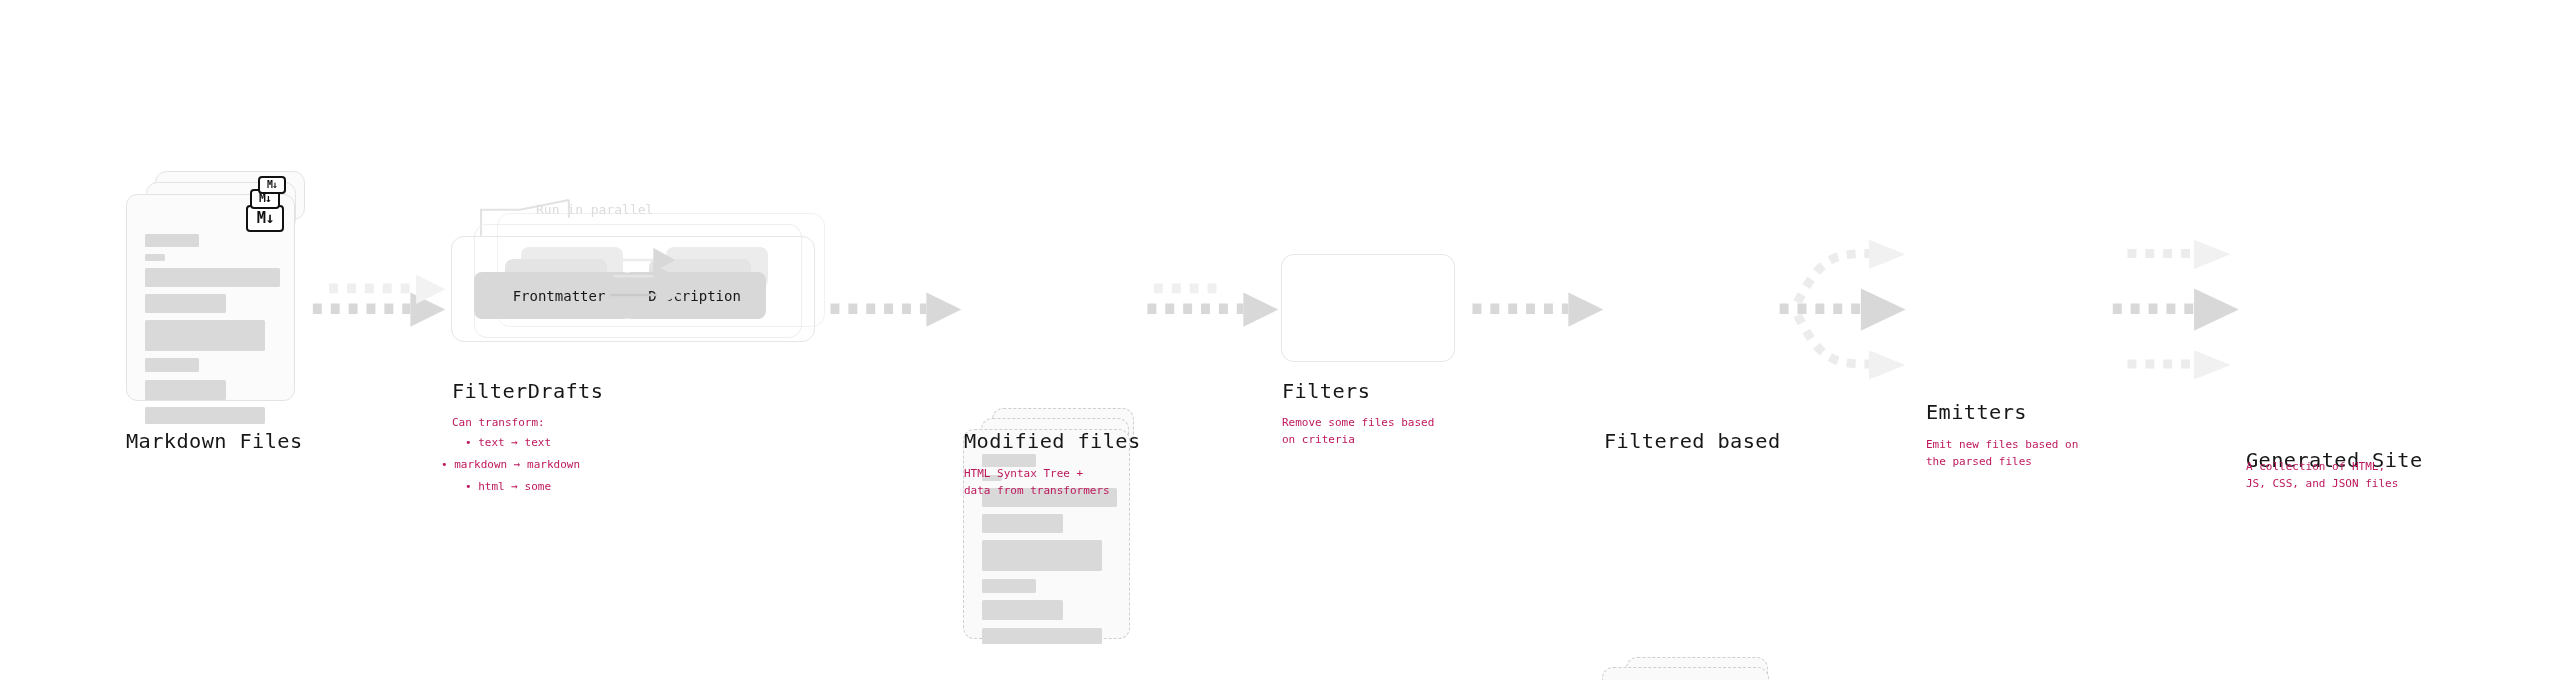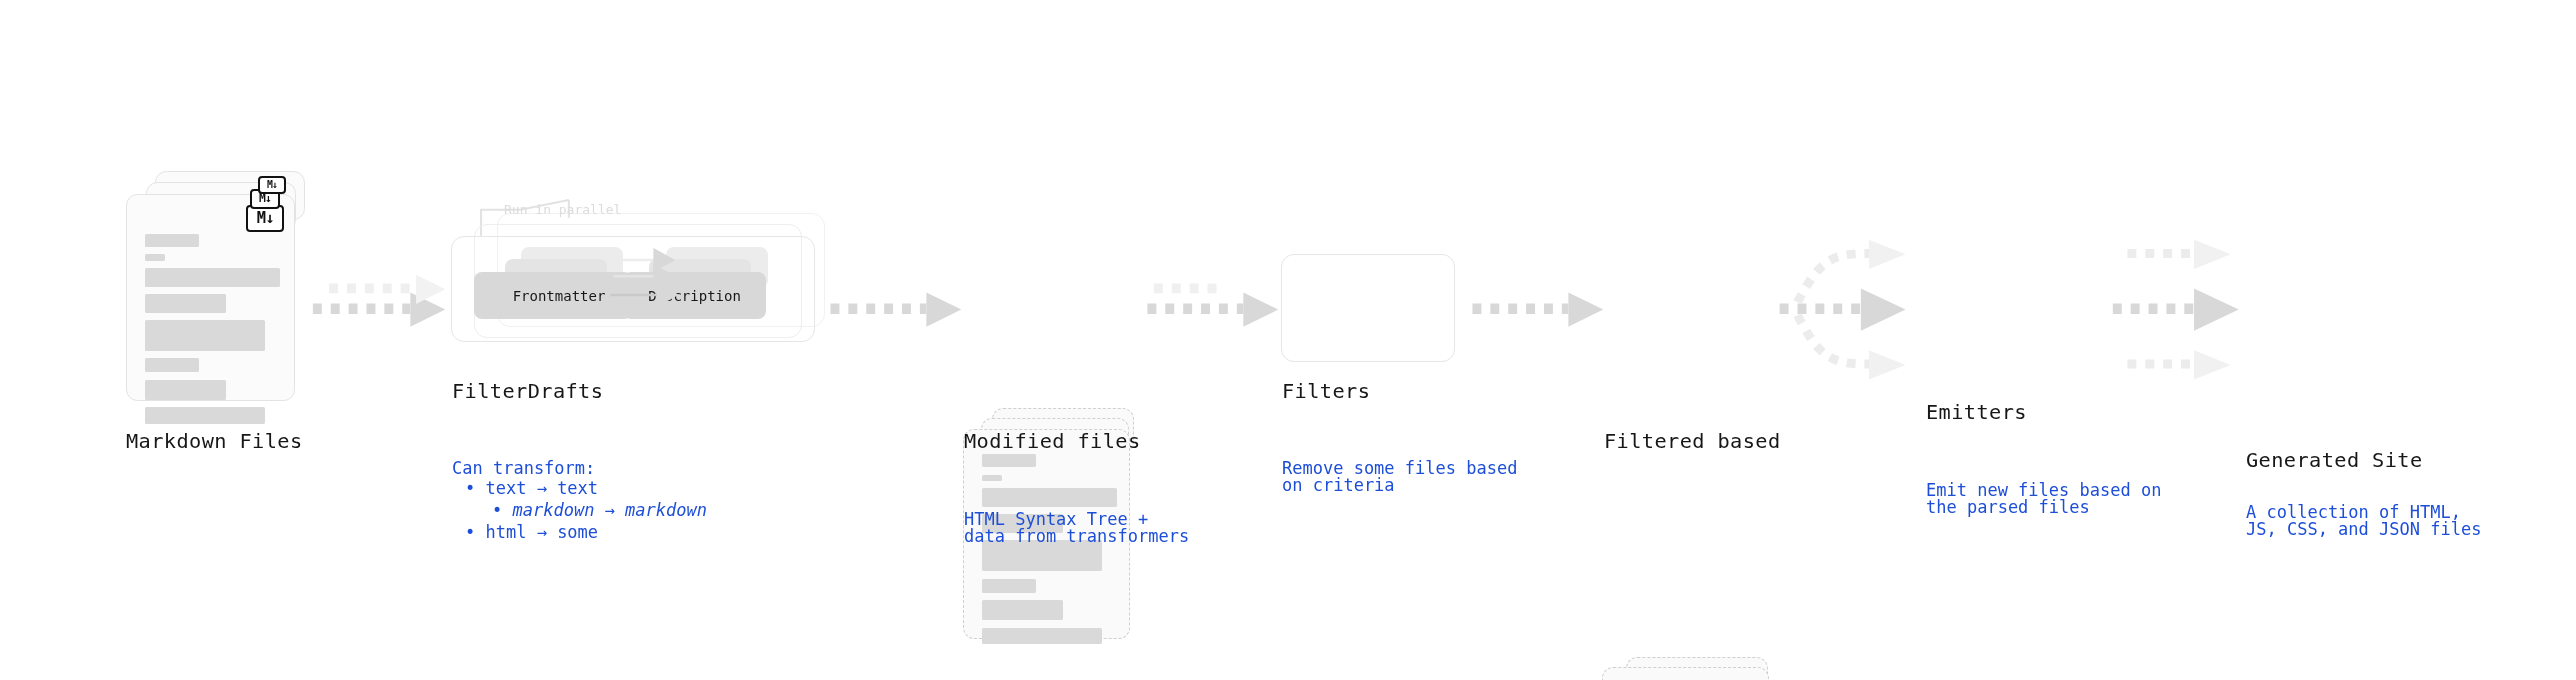--- a/index.html
+++ b/index.html
@@ -193,7 +193,7 @@
       <line x1="196" y1="101" x2="256" y2="101" stroke="#c9c9c9" stroke-width="3" marker-end="url(#ahead)"></line>
     </svg>
   </div>
-  <div class="runlabel" style="left:504px;top:202px;">Run in parallel</div>
+  <div class="runlabel" style="left:536px;top:202px;">Run in parallel</div>
 
   <div class="cap-title" style="left:452px;top:379px;">FilterDrafts</div>
   <div class="cap-sub" style="left:452px;top:414px;">Can transform:</div>

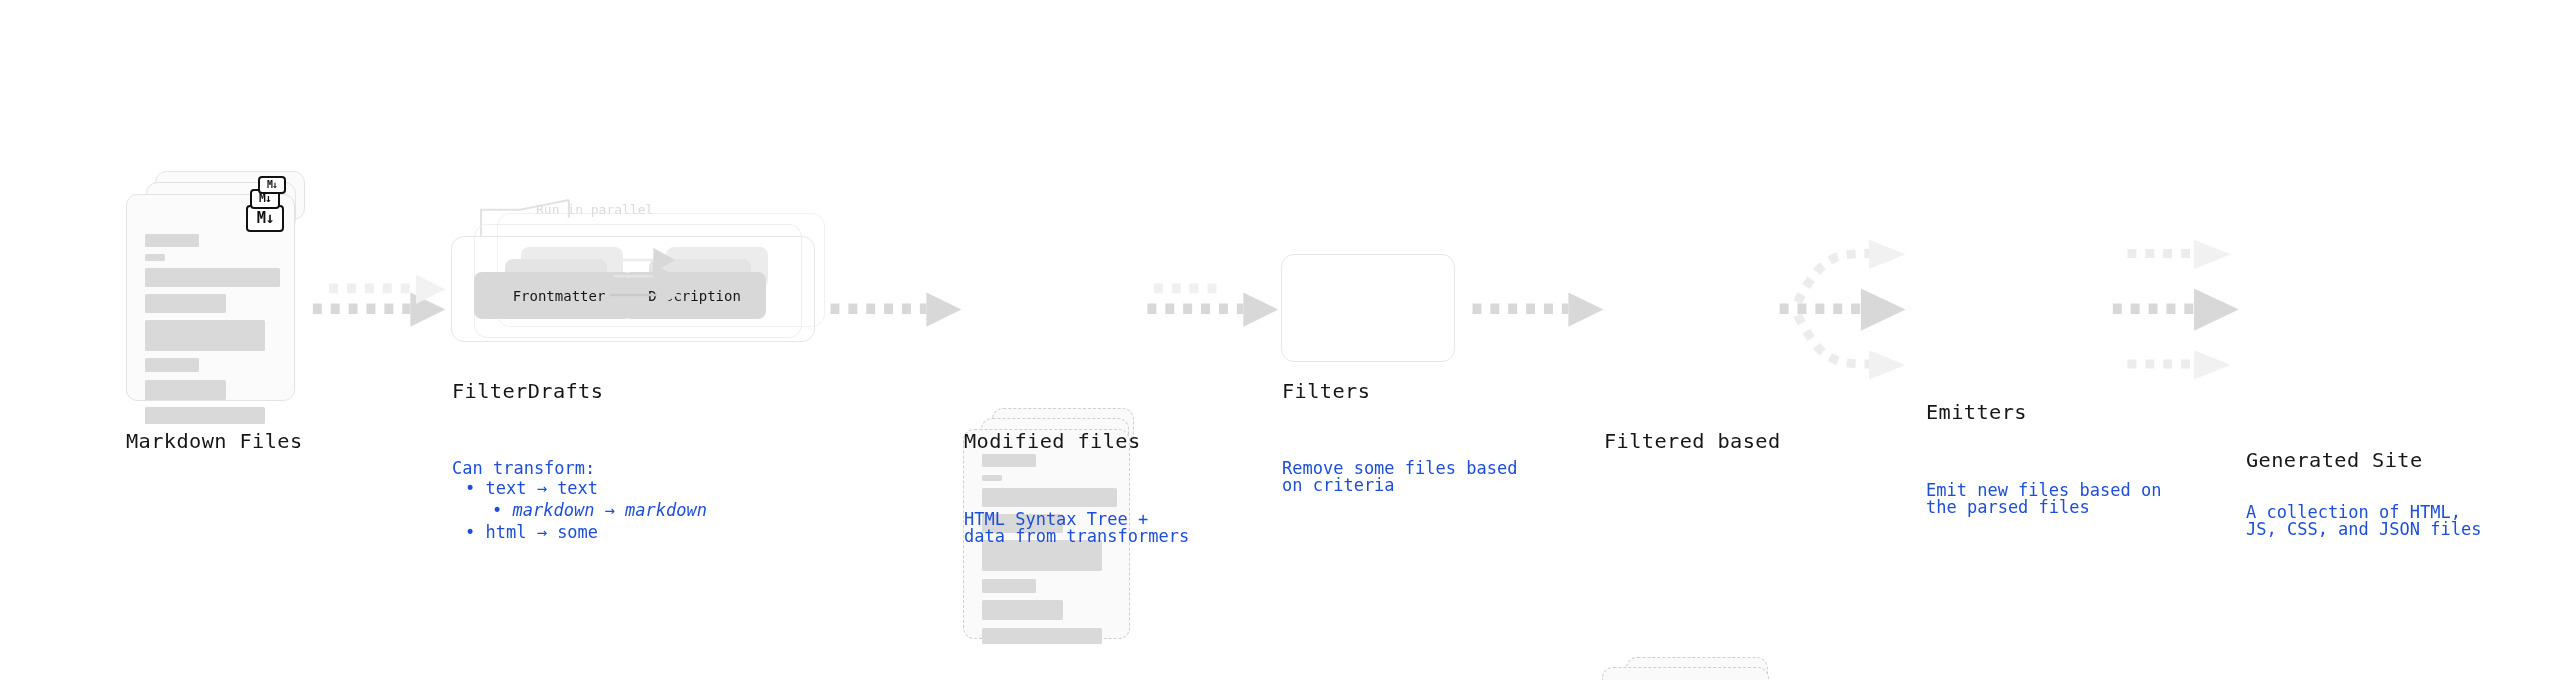--- a/index.html
+++ b/index.html
@@ -52,11 +52,10 @@
   }
   .cap-sub{
     position:absolute;
-    font-size:17px;
+    font-size:11px;
     line-height:17px;
-    color:#1d4ed8;
+    color:#be185d;
     white-space:pre-line;
-    margin-top:46px;
   }
 
   

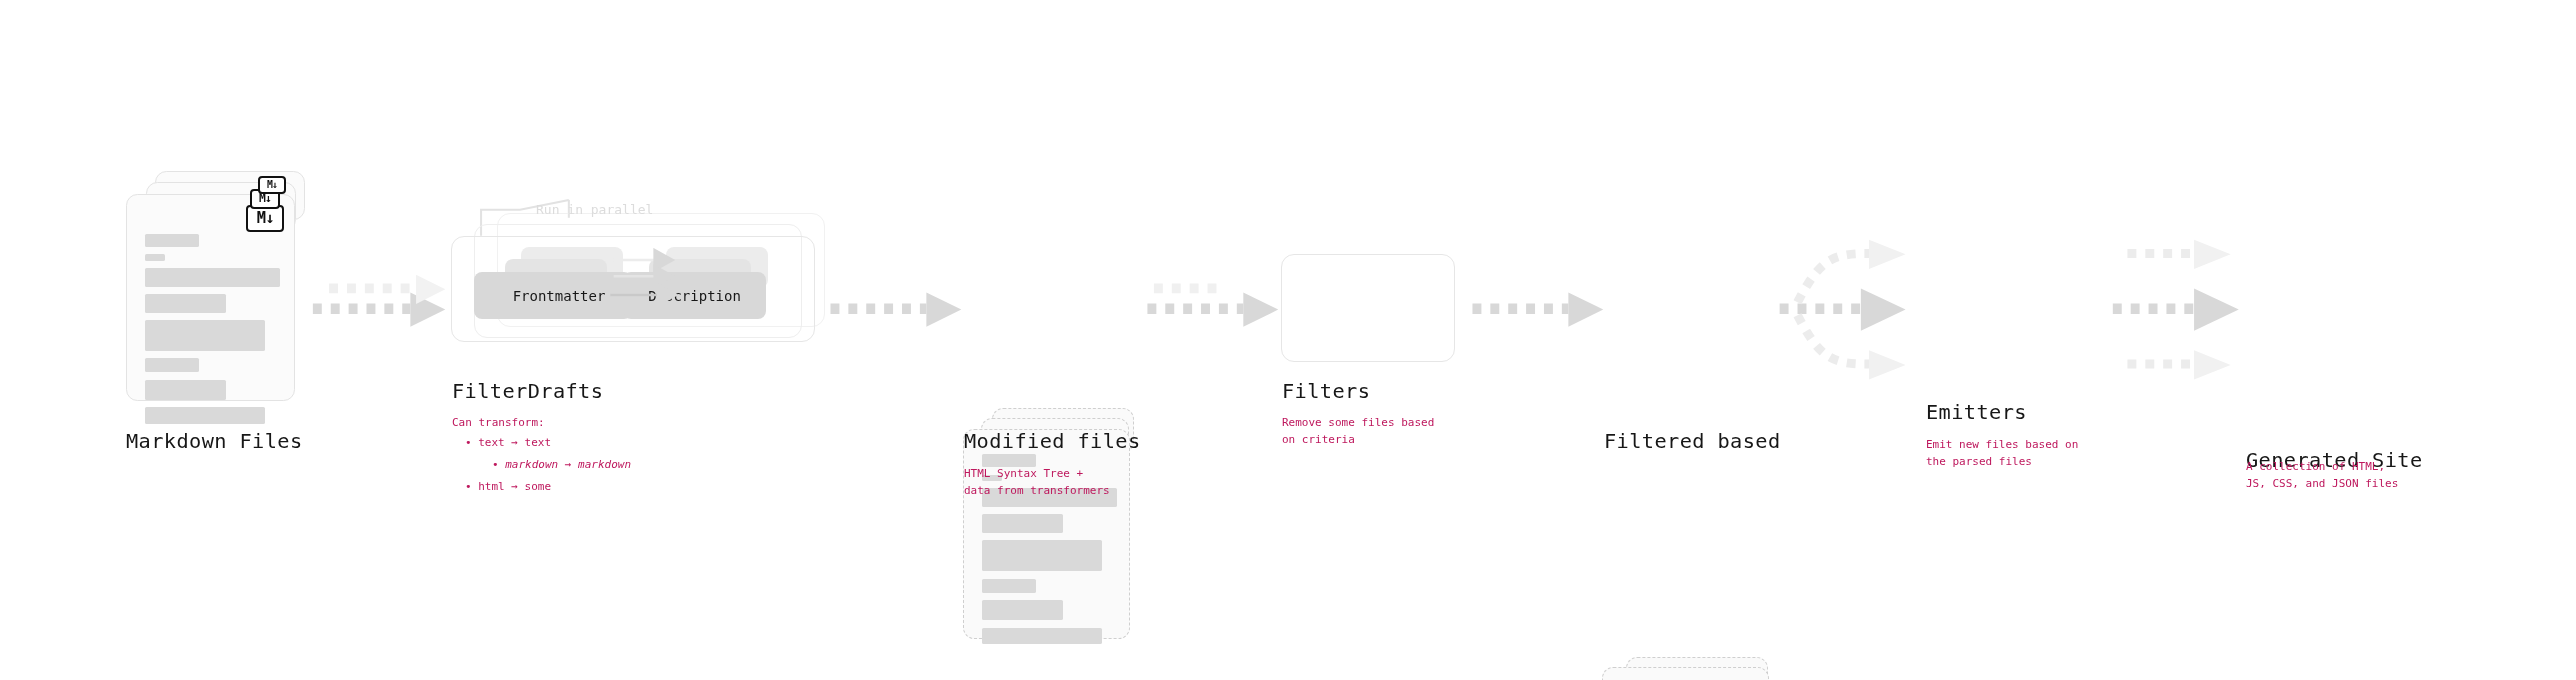--- a/index.html
+++ b/index.html
@@ -197,7 +197,7 @@
   <div class="cap-title" style="left:452px;top:379px;">FilterDrafts</div>
   <div class="cap-sub" style="left:452px;top:414px;">Can transform:</div>
   <div class="cap-sub" style="left:465px;top:434px;">•&nbsp;<span>text → text</span></div>
-  <div class="cap-sub" style="left:492px;top:456px;font-style:italic;">•&nbsp;<span>markdown → markdown</span></div>
+  <div class="cap-sub" style="left:441px;top:456px;">•&nbsp;<span>markdown → markdown</span></div>
   <div class="cap-sub" style="left:465px;top:478px;">•&nbsp;<span>html → some</span></div>
 
   <div class="node stack" style="left:963px;top:172px;width:203px;height:236px;">

